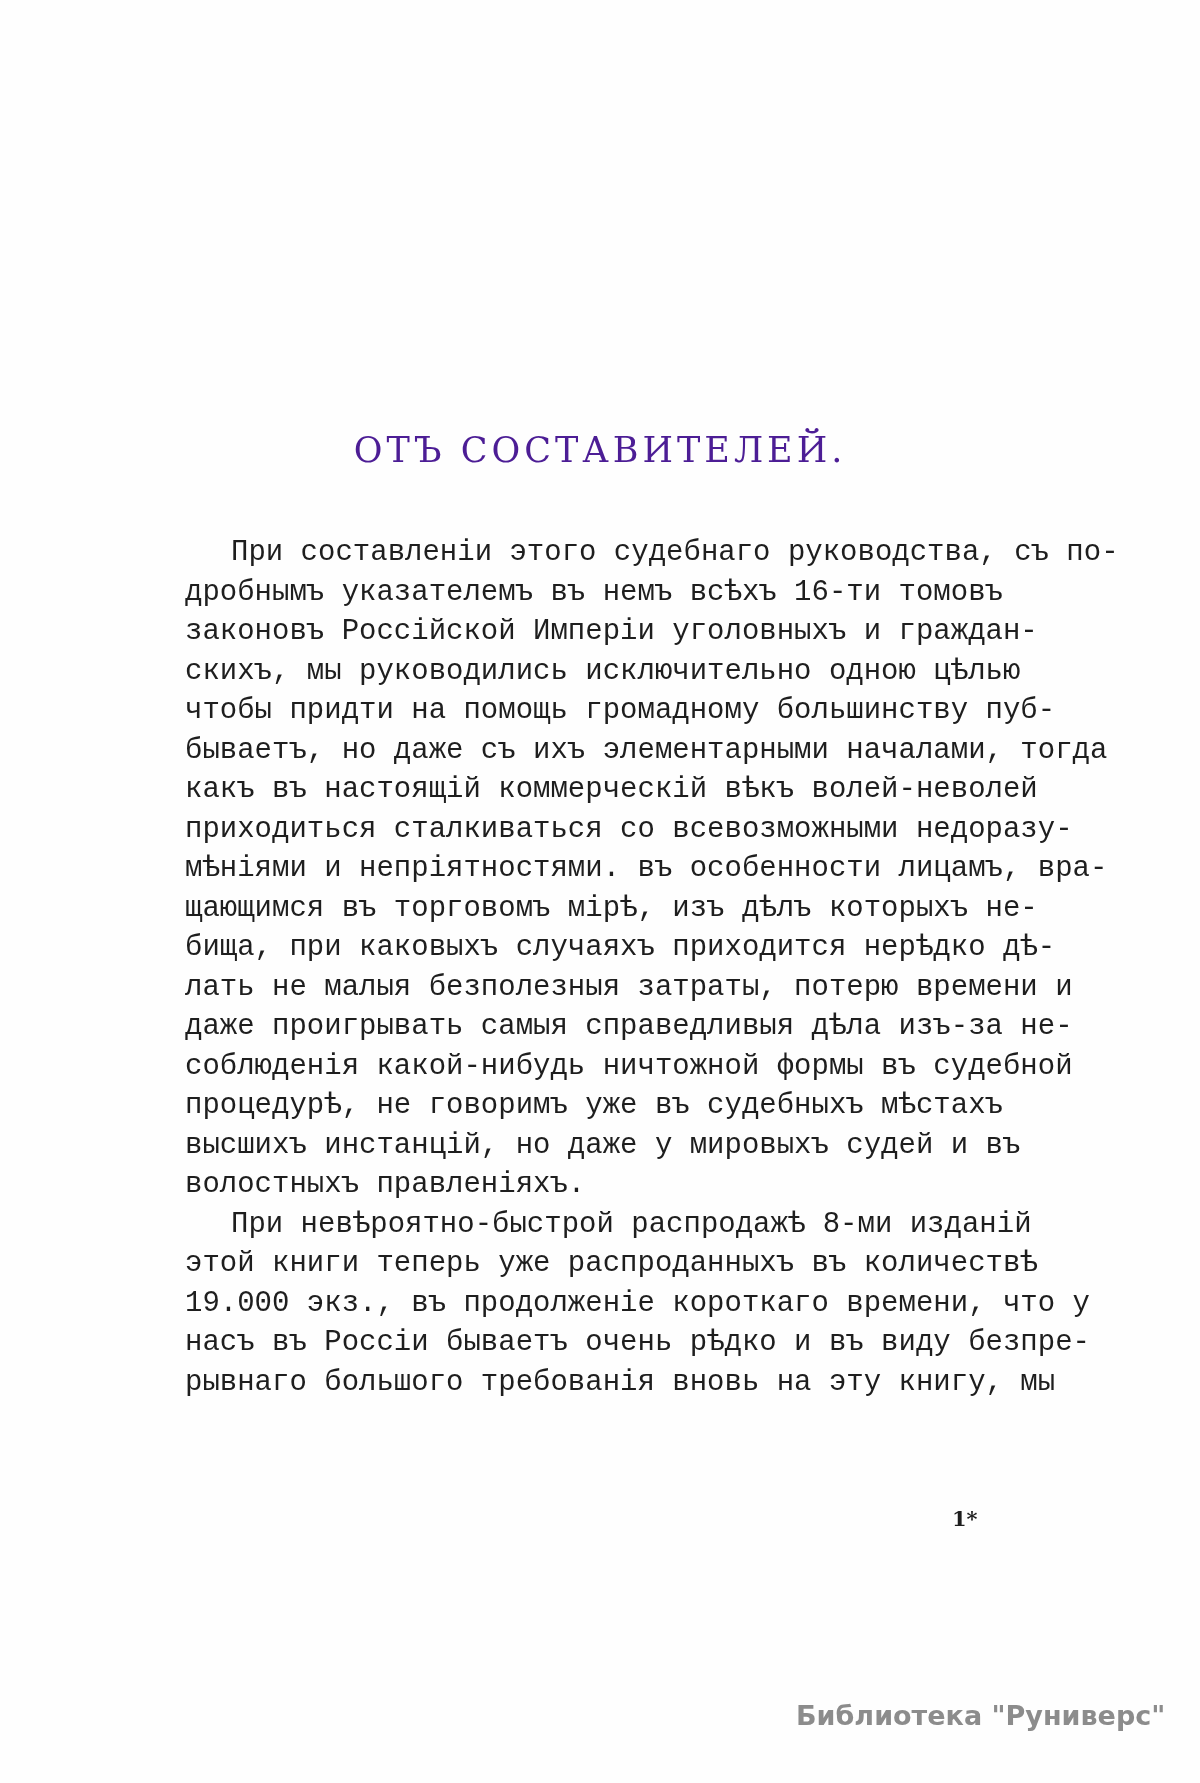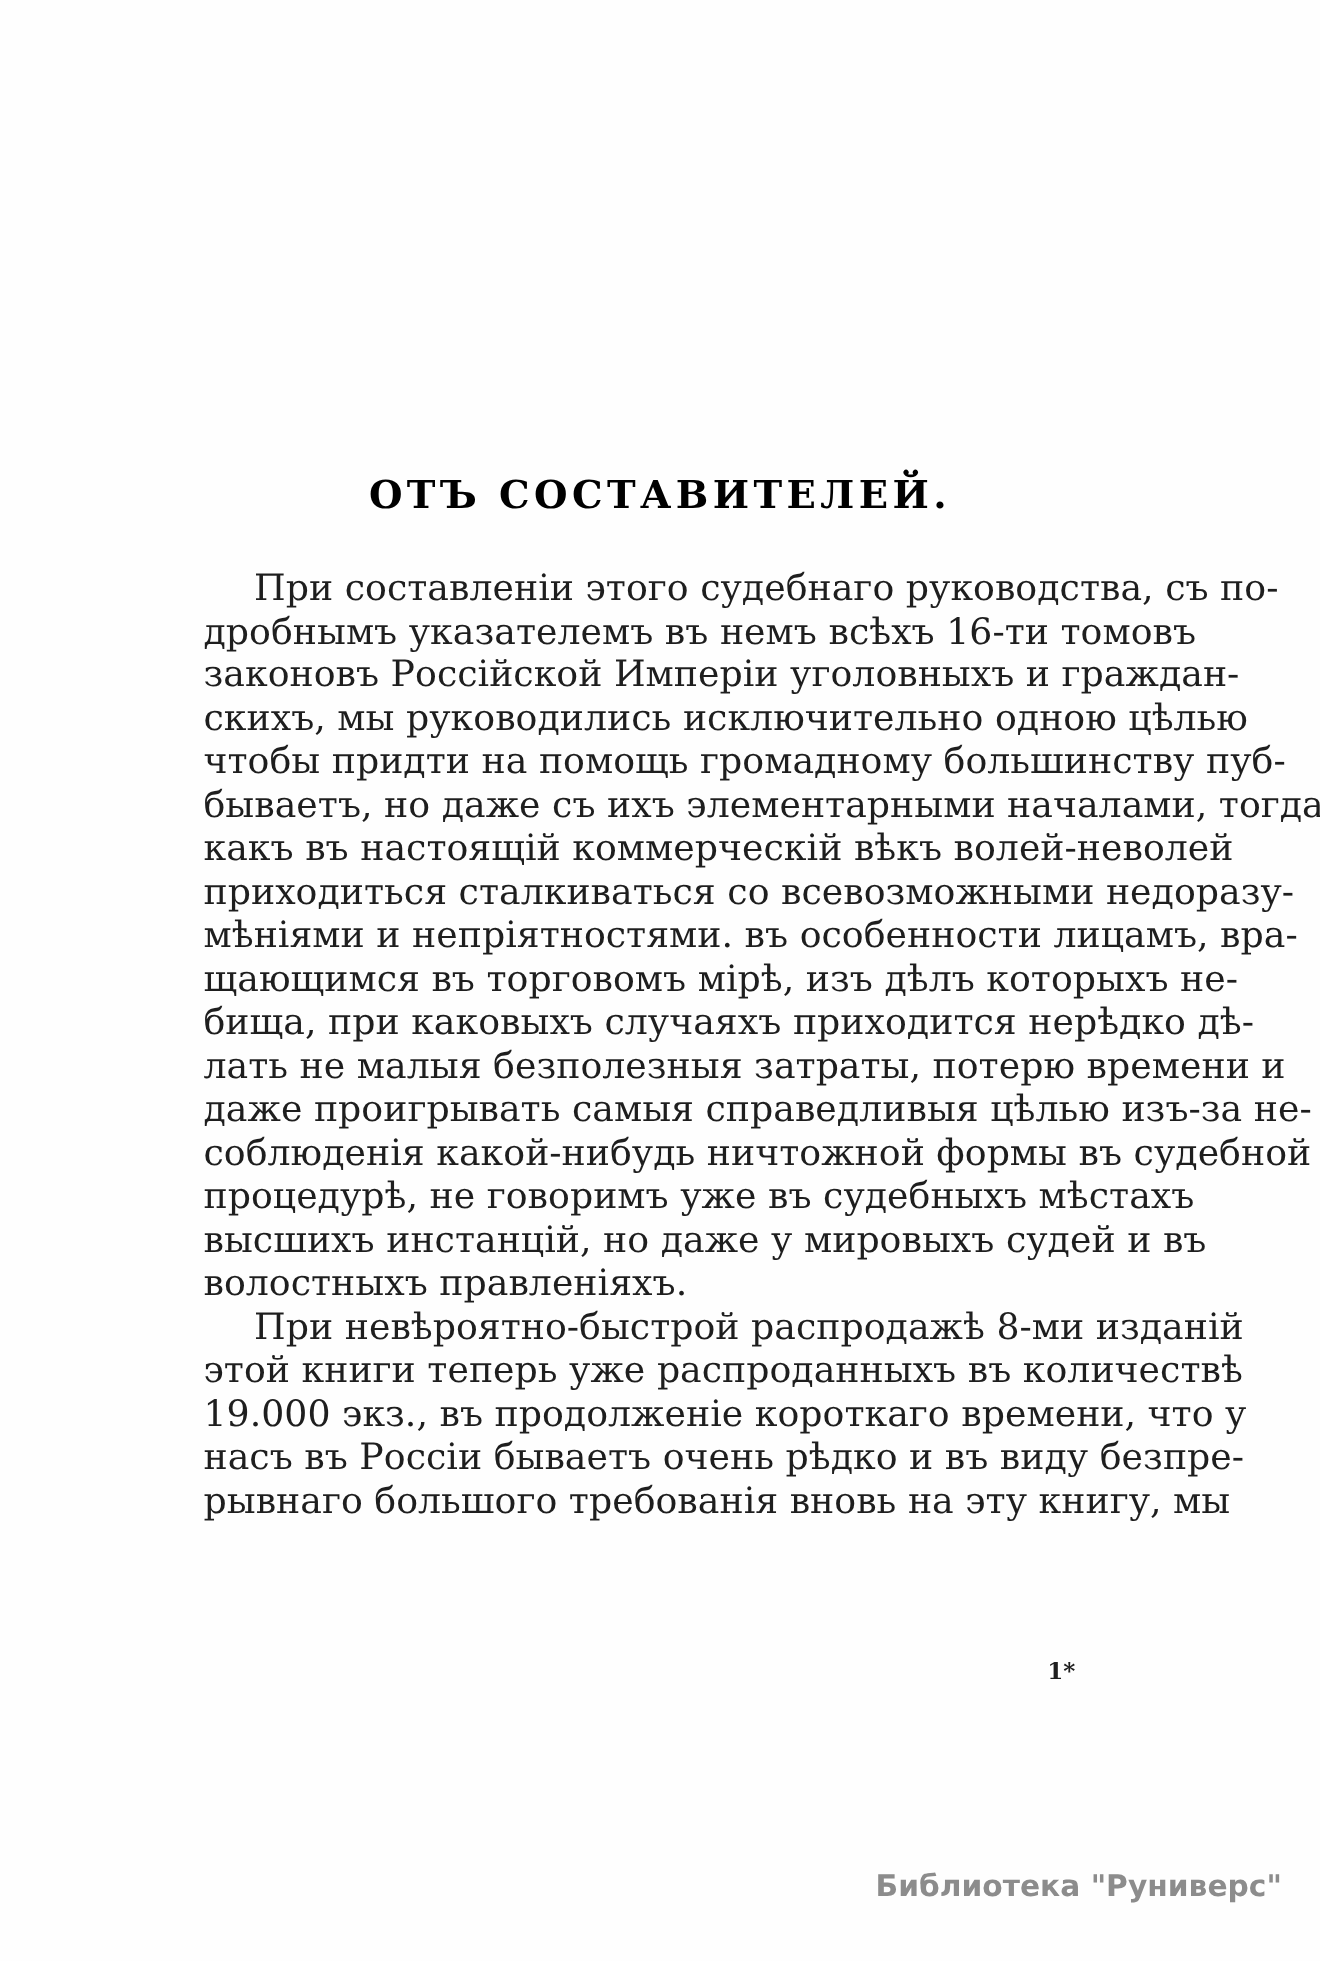--- a/index.html
+++ b/index.html
@@ -23,10 +23,10 @@
     width: 1200px;
     text-align: center;
     font-size: 35px;
-    font-weight: 700;
+    font-weight: 400;
     letter-spacing: 4px;
     white-space: nowrap;
-    color: #000000;
+    color: #4c1d95;
   }
   .body-block {
     position: absolute;

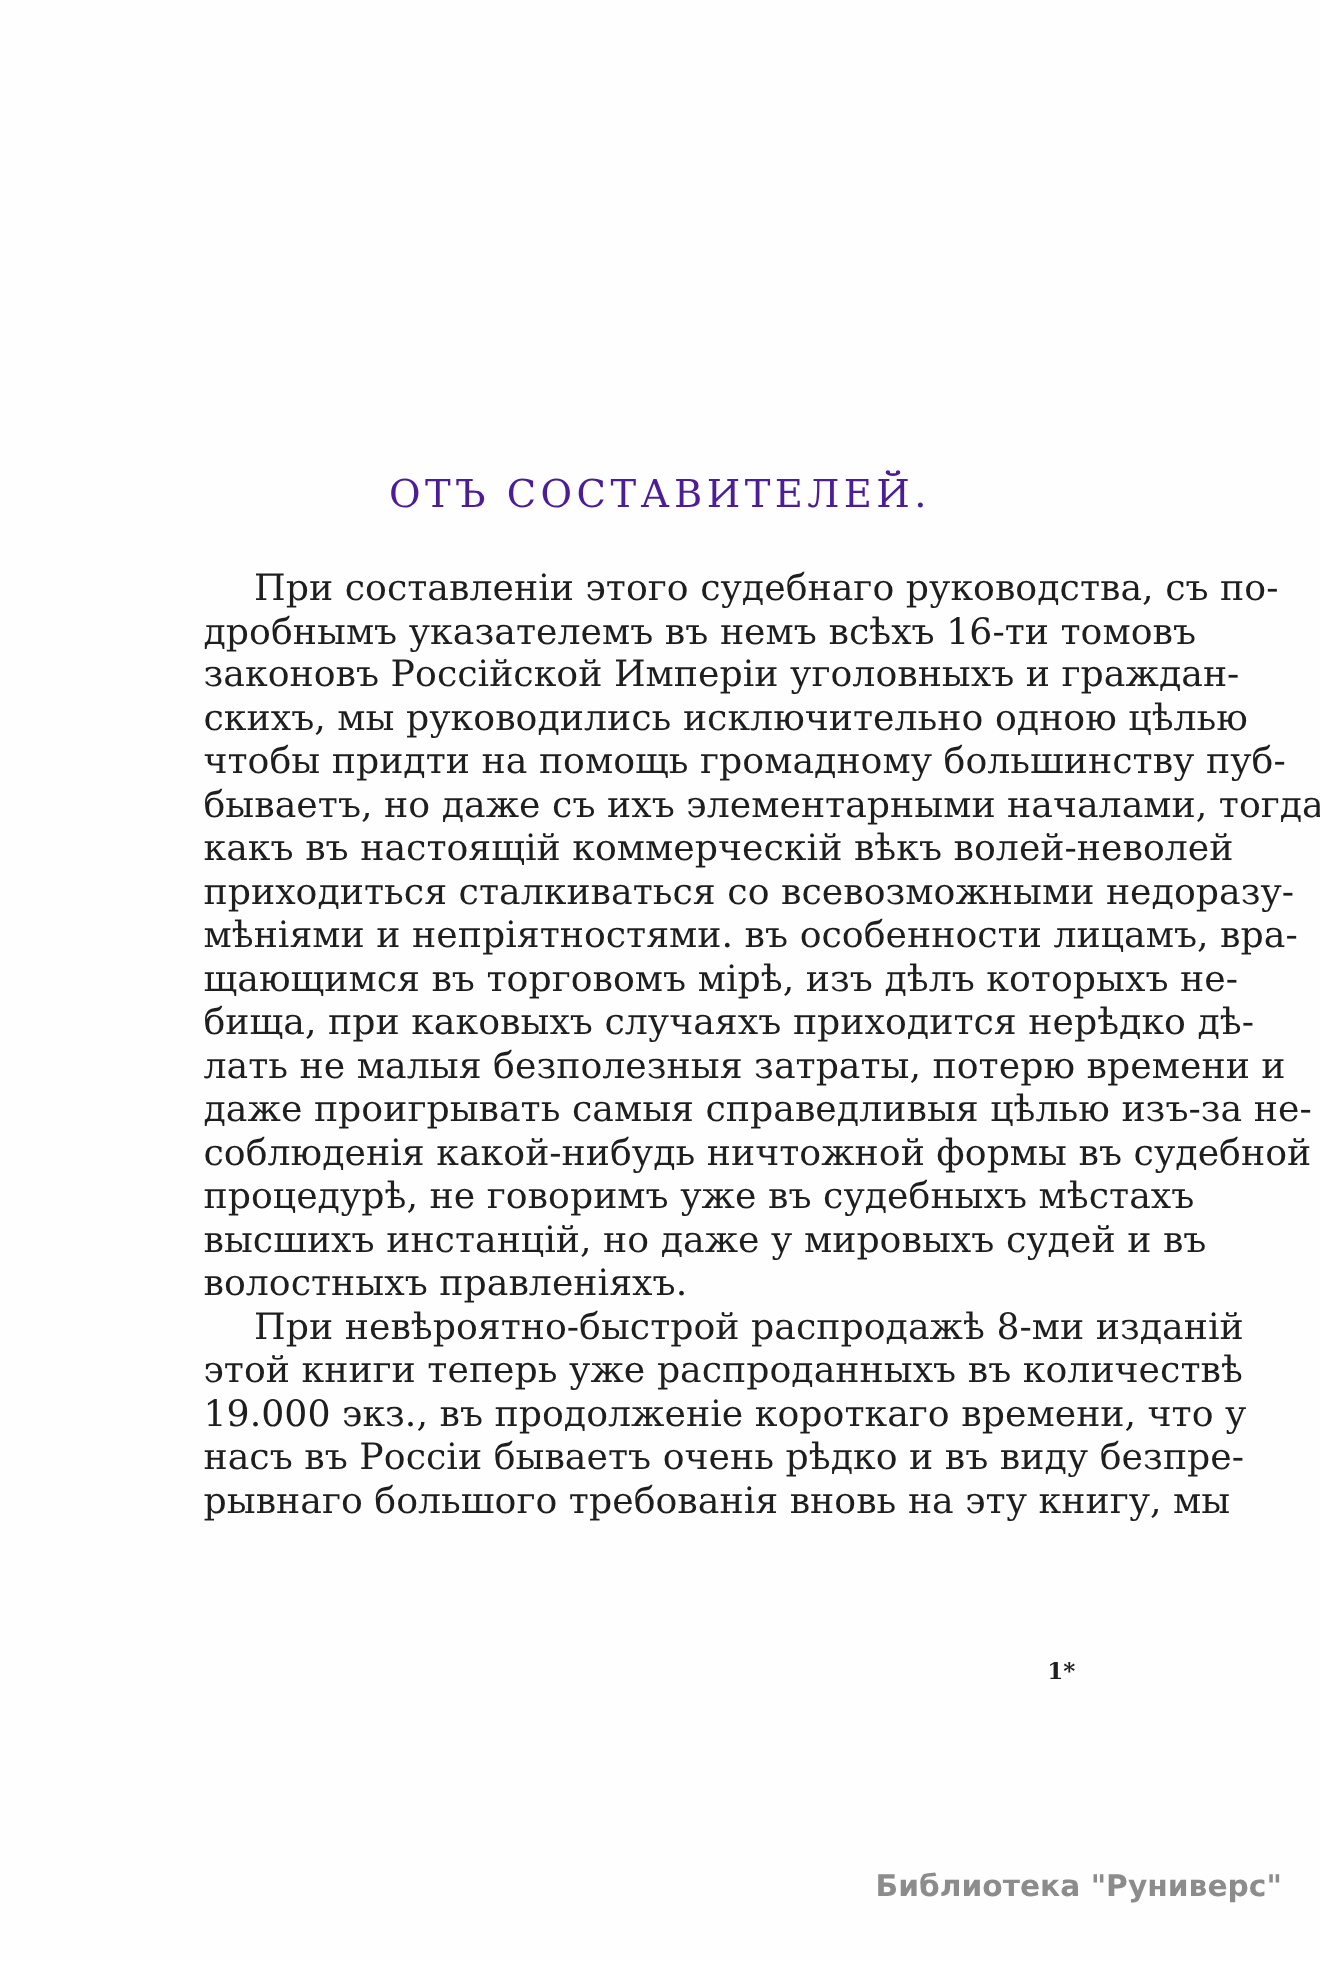--- a/index.html
+++ b/index.html
@@ -30,12 +30,13 @@
   }
   .body-block {
     position: absolute;
-    top: 514px;
+    top: 533px;
     left: 185px;
     width: 740px;
-    font-size: 33px;
+    font-size: 29px;
     line-height: 39.5px;
     color: #1e1e1e;
+    font-family: Liberation Mono, monospace;
   }
   .line {
     width: 740px;

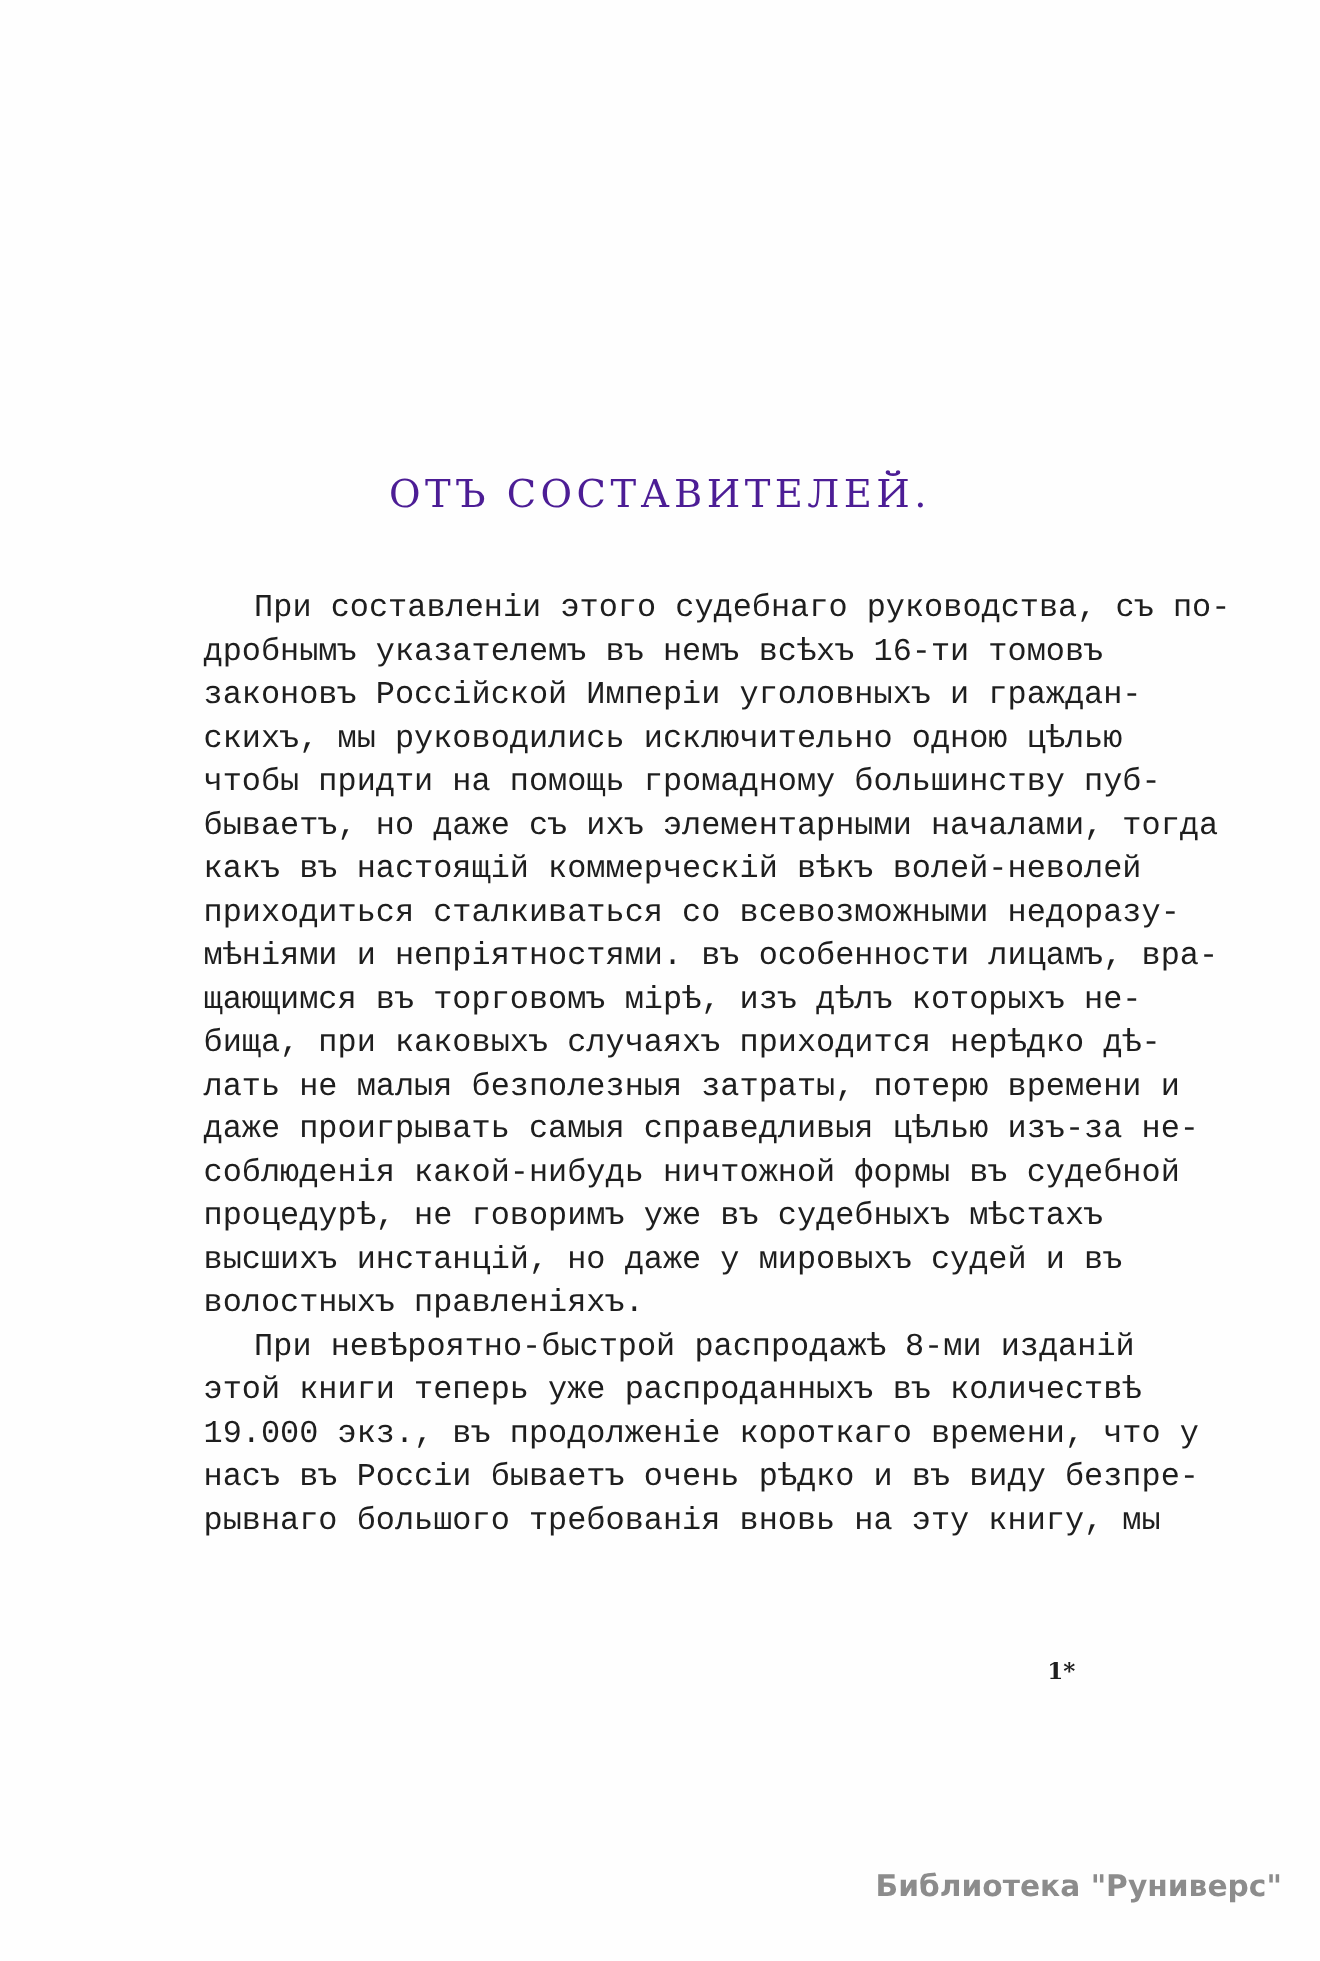--- a/index.html
+++ b/index.html
@@ -94,7 +94,7 @@
     <div class="line">щающимся въ торговомъ мірѣ, изъ дѣлъ которыхъ не-</div>
     <div class="line">бища, при каковыхъ случаяхъ приходится нерѣдко дѣ-</div>
     <div class="line">лать не малыя безполезныя затраты, потерю времени и</div>
-    <div class="line">даже проигрывать самыя справедливыя цѣлью изъ-за не-</div>
+    <div class="line">даже проигрывать самыя справедливыя дѣла изъ-за не-</div>
     <div class="line">соблюденія какой-нибудь ничтожной формы въ судебной</div>
     <div class="line">процедурѣ, не говоримъ уже въ судебныхъ мѣстахъ</div>
     <div class="line">высшихъ инстанцій, но даже у мировыхъ судей и въ</div>

